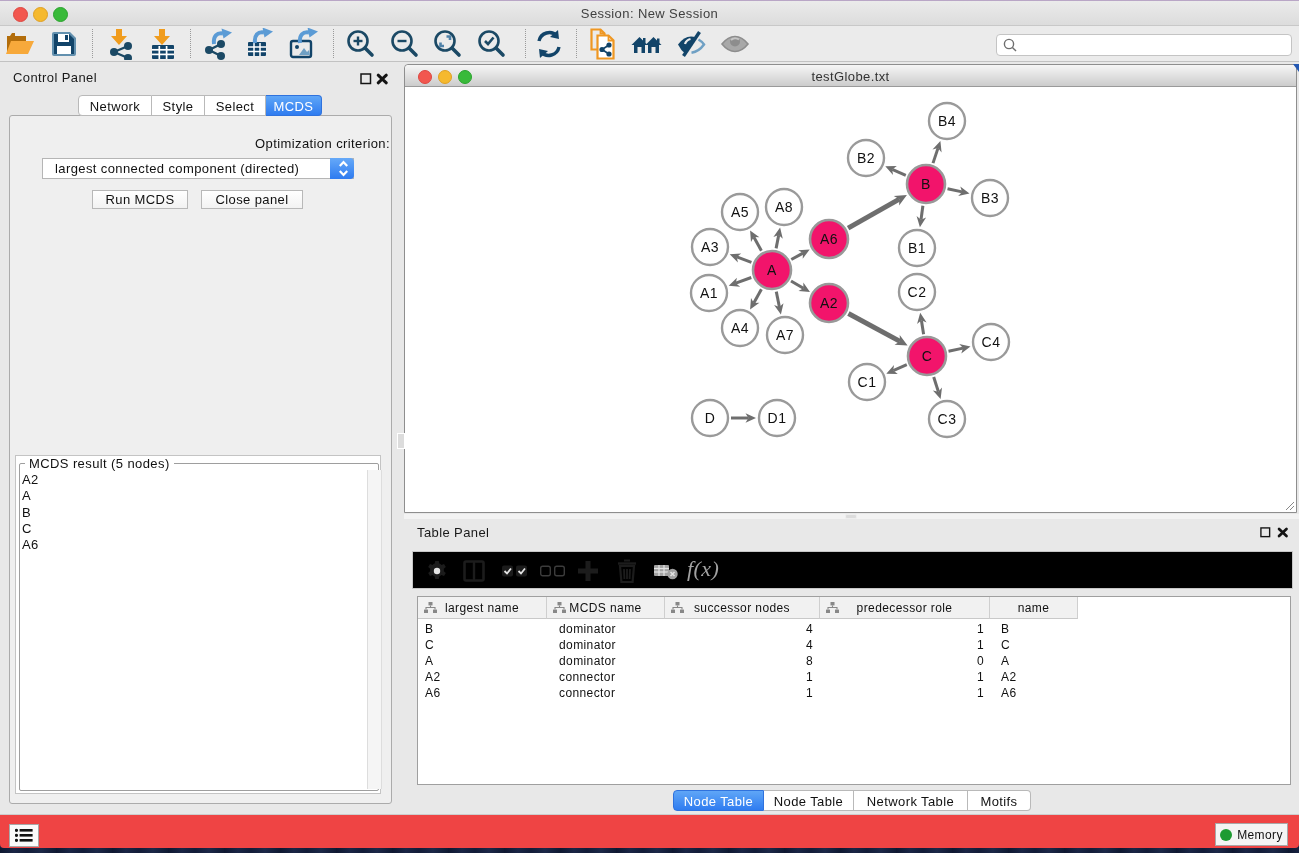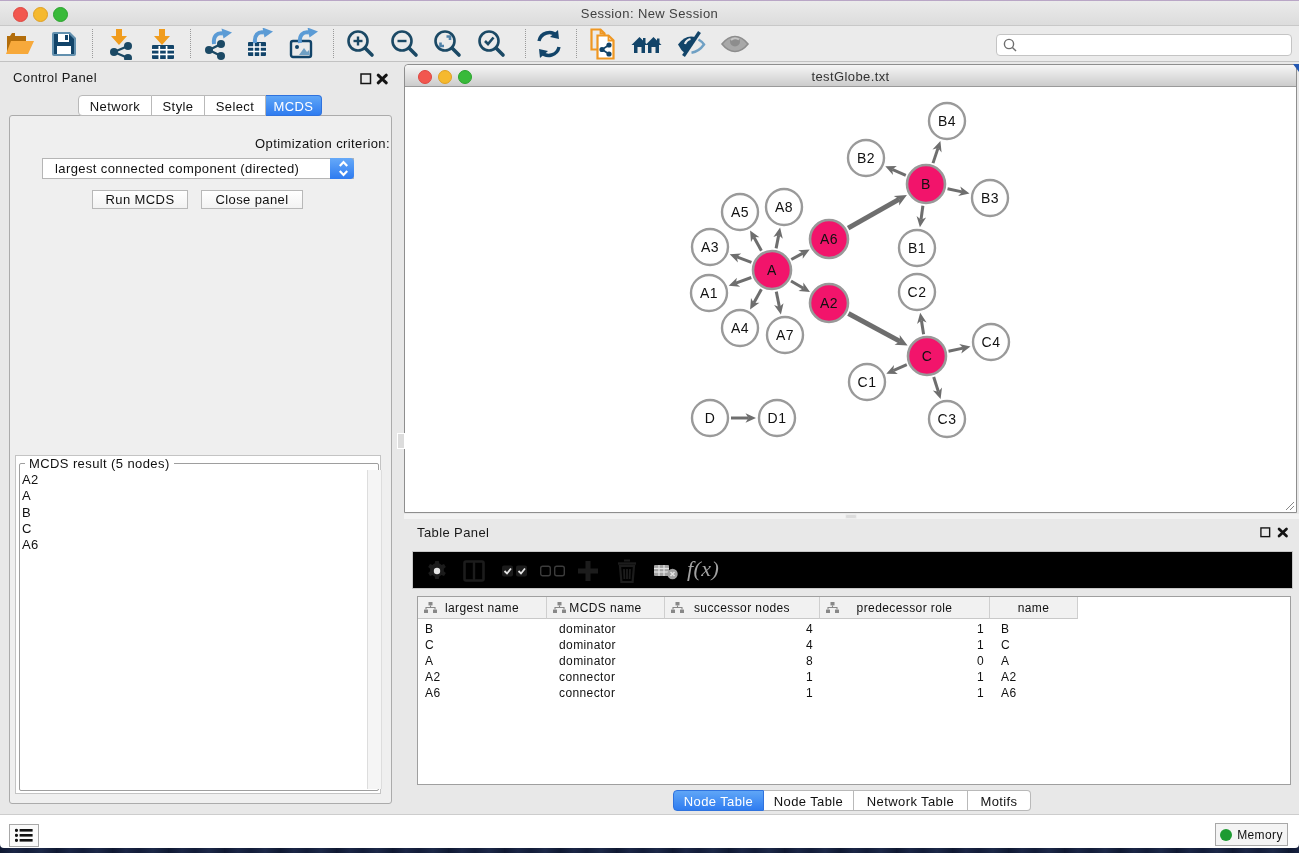--- a/index.html
+++ b/index.html
@@ -67,7 +67,7 @@
 .thic{position:absolute;top:5px;}
 #tp-tabs{left:673px;top:790px;}
 
-#statusbar{left:0;top:814px;width:1299px;height:34px;background:#ffffff;border-top:1px solid #cdcdcd;}
+#statusbar{left:0;top:814px;width:1299px;height:34px;background:#ef4444;border-top:1px solid #cdcdcd;}
 #listbtn{position:absolute;left:9px;top:9px;width:28px;height:21px;background:#fafafa;border:1px solid #a8a8a8;}
 #membtn{position:absolute;left:1215px;top:8px;width:73px;height:23px;background:#f4f4f4;border:1px solid #a8a8a8;
  font-size:12px;color:#111;line-height:23px;text-align:center;box-sizing:border-box;}

